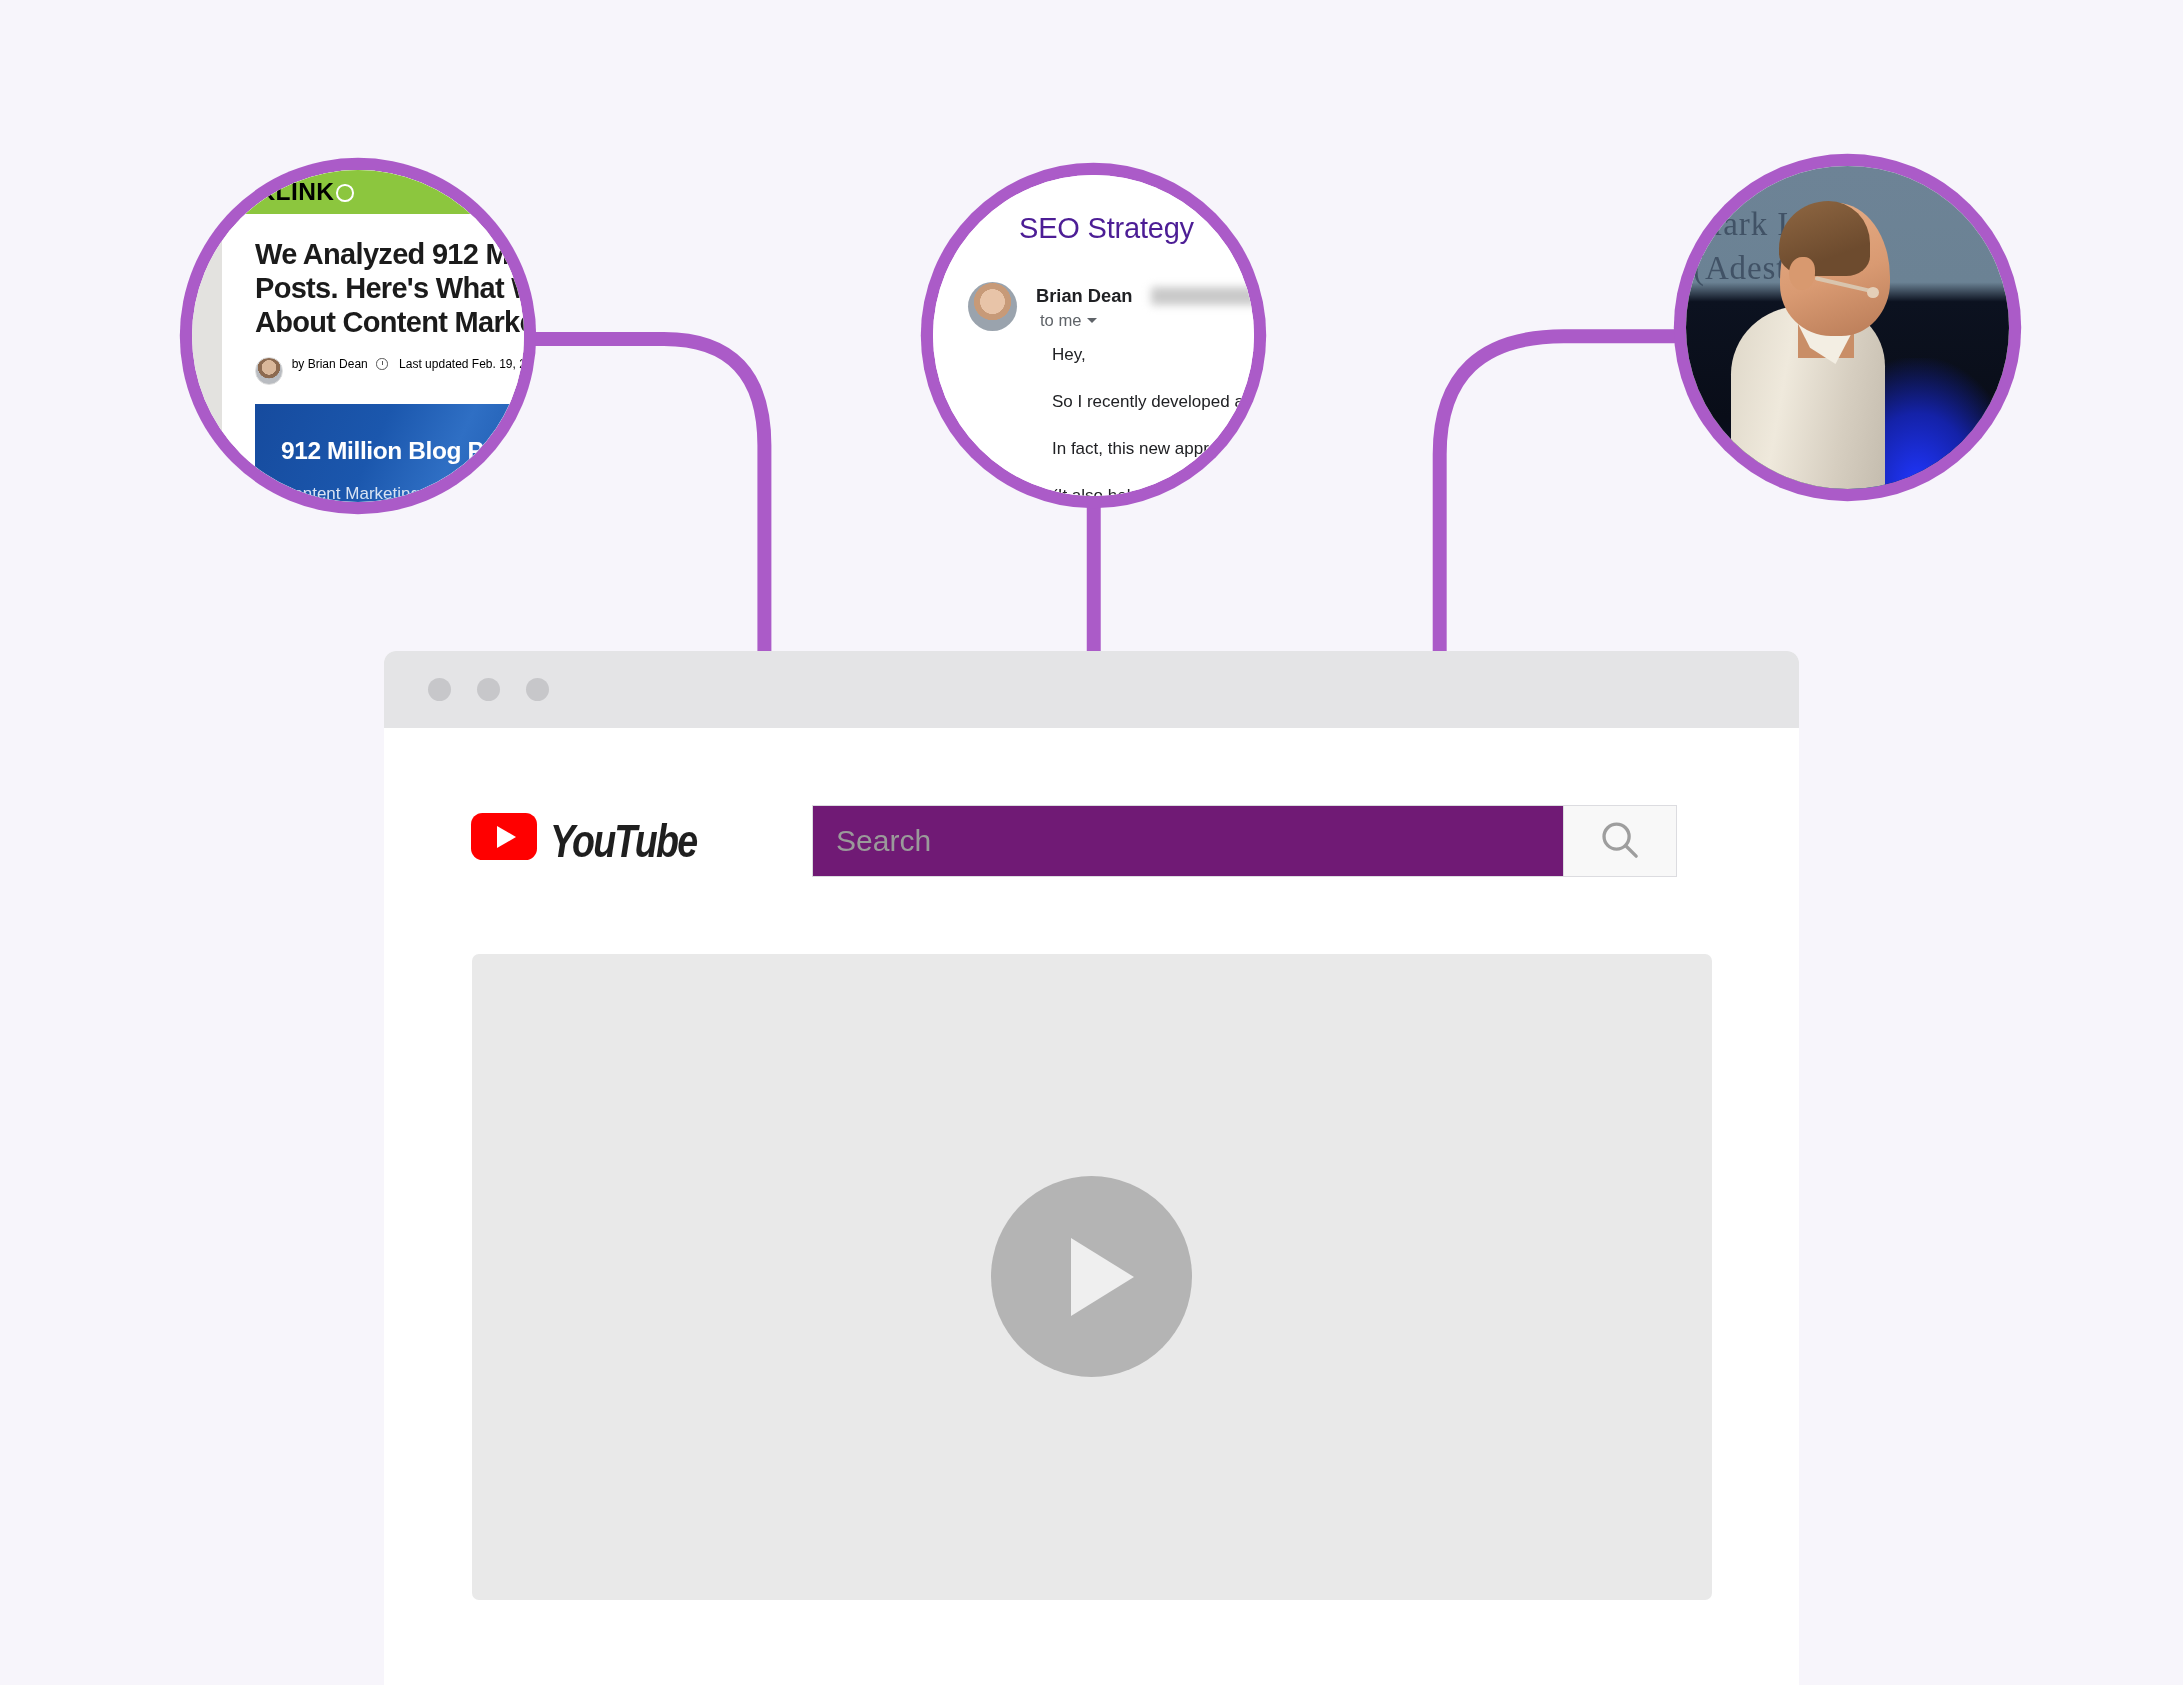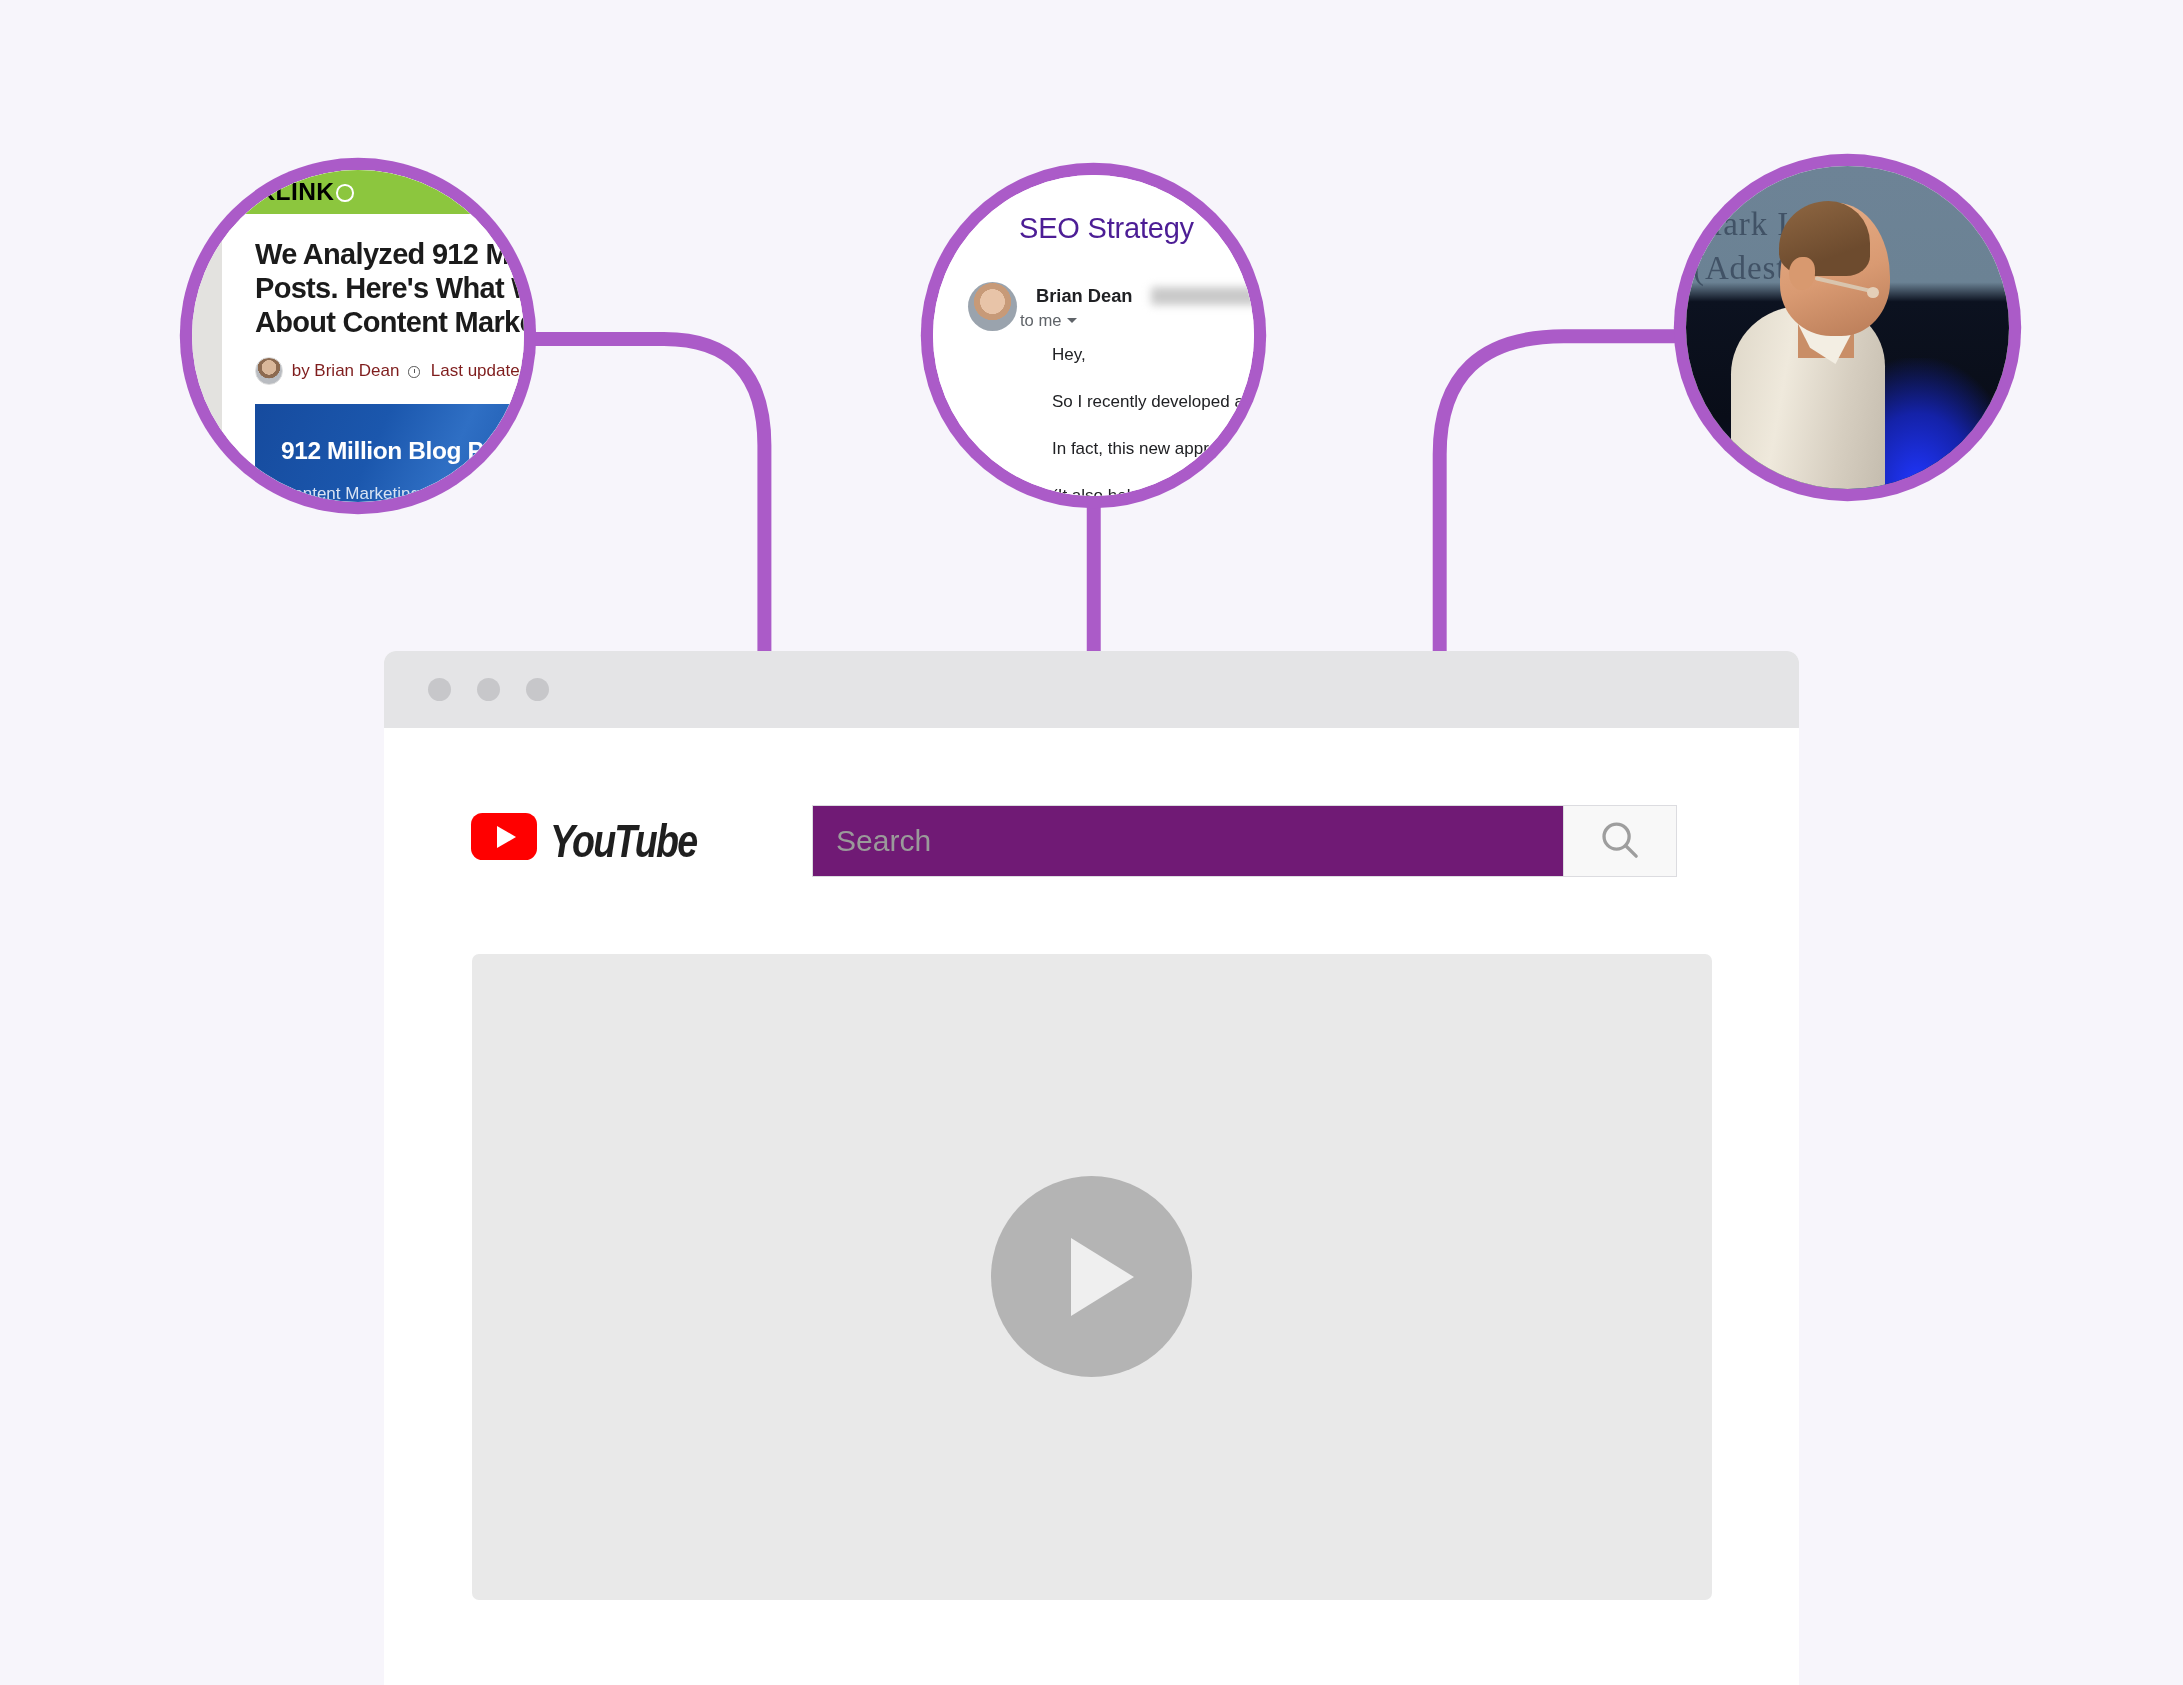--- a/index.html
+++ b/index.html
@@ -189,7 +189,7 @@
     border-radius: 2.6px;
   }
   .gm-tome {
-    position: absolute; left: 87px; top: 136px;
+    position: absolute; left: 107px; top: 136px;
     font-size: 16.6px; color: #5f6368; white-space: nowrap;
   }
   .gm-caret {

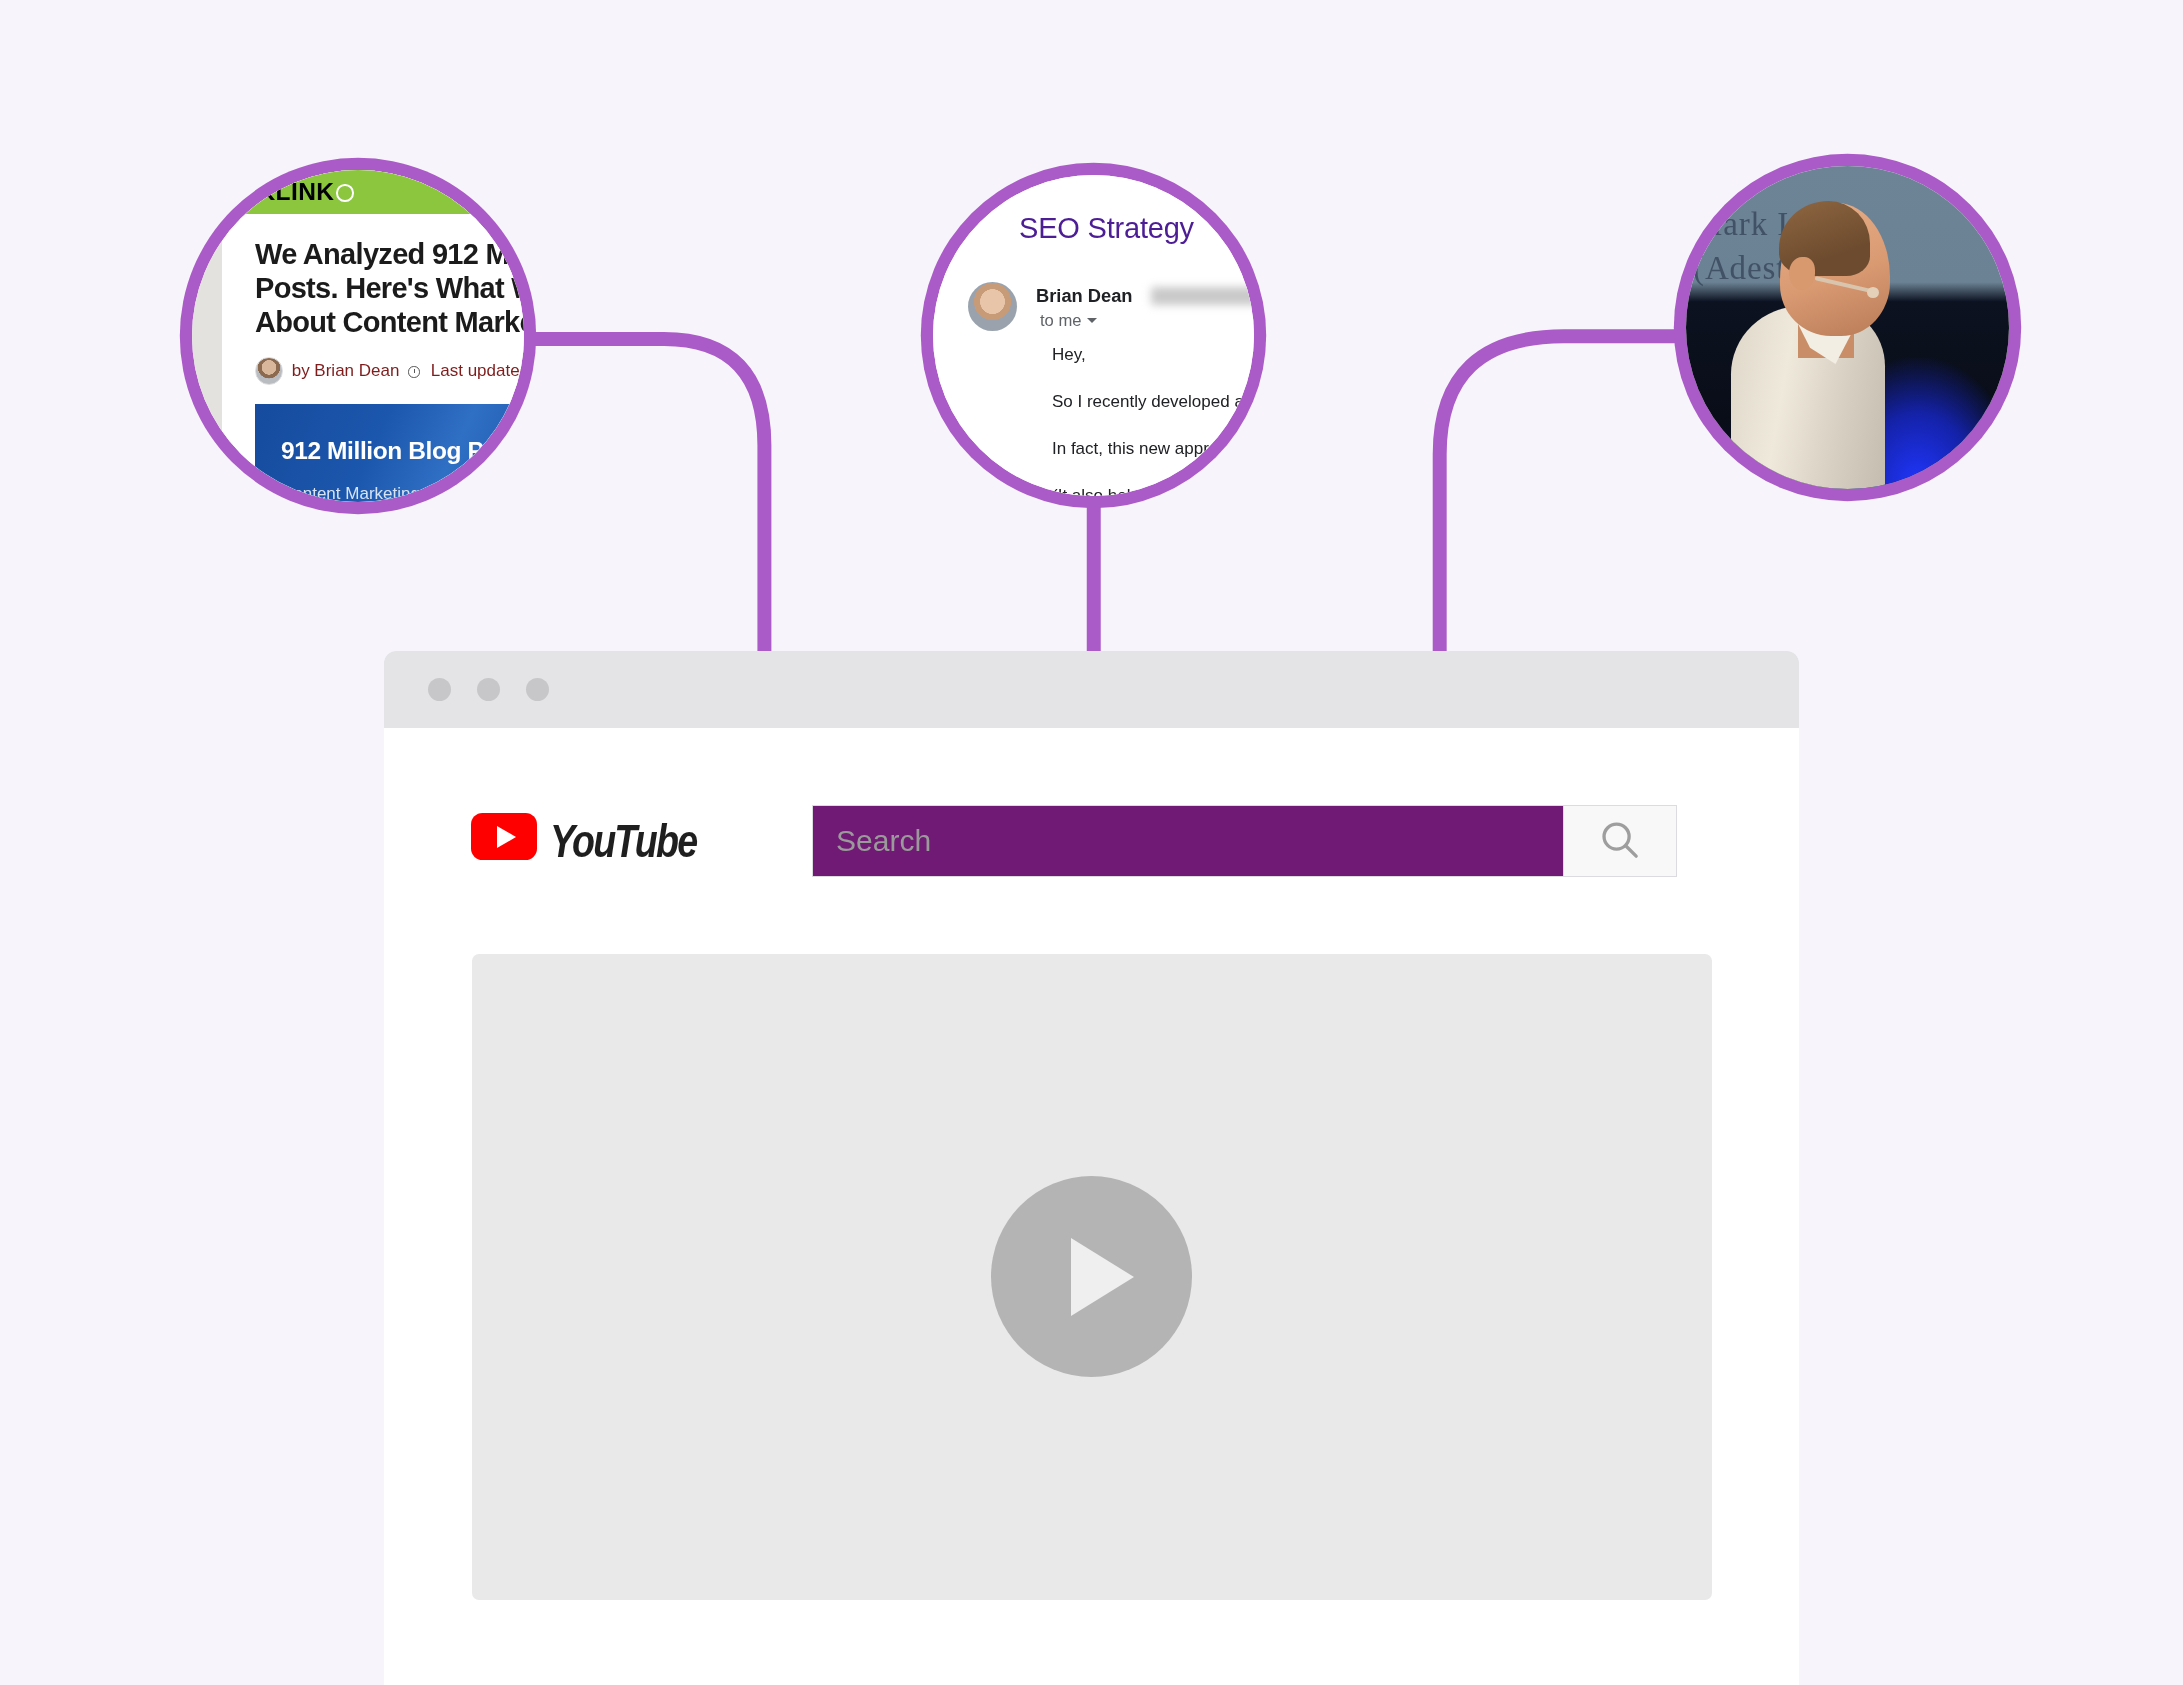--- a/index.html
+++ b/index.html
@@ -134,8 +134,8 @@
   }
   .bk-byline {
     position: absolute; left: 63px; top: 187px;
-    display: flex; align-items: center; gap: 8.7px;
-    font-size: 17px; color: #7f1d1d; white-space: nowrap;
+    display: flex; align-items: flex-start; gap: 8.7px;
+    font-size: 12px; color: #000000; white-space: nowrap;
   }
   .bk-avatar {
     width: 28px; height: 28px; border-radius: 50%;

